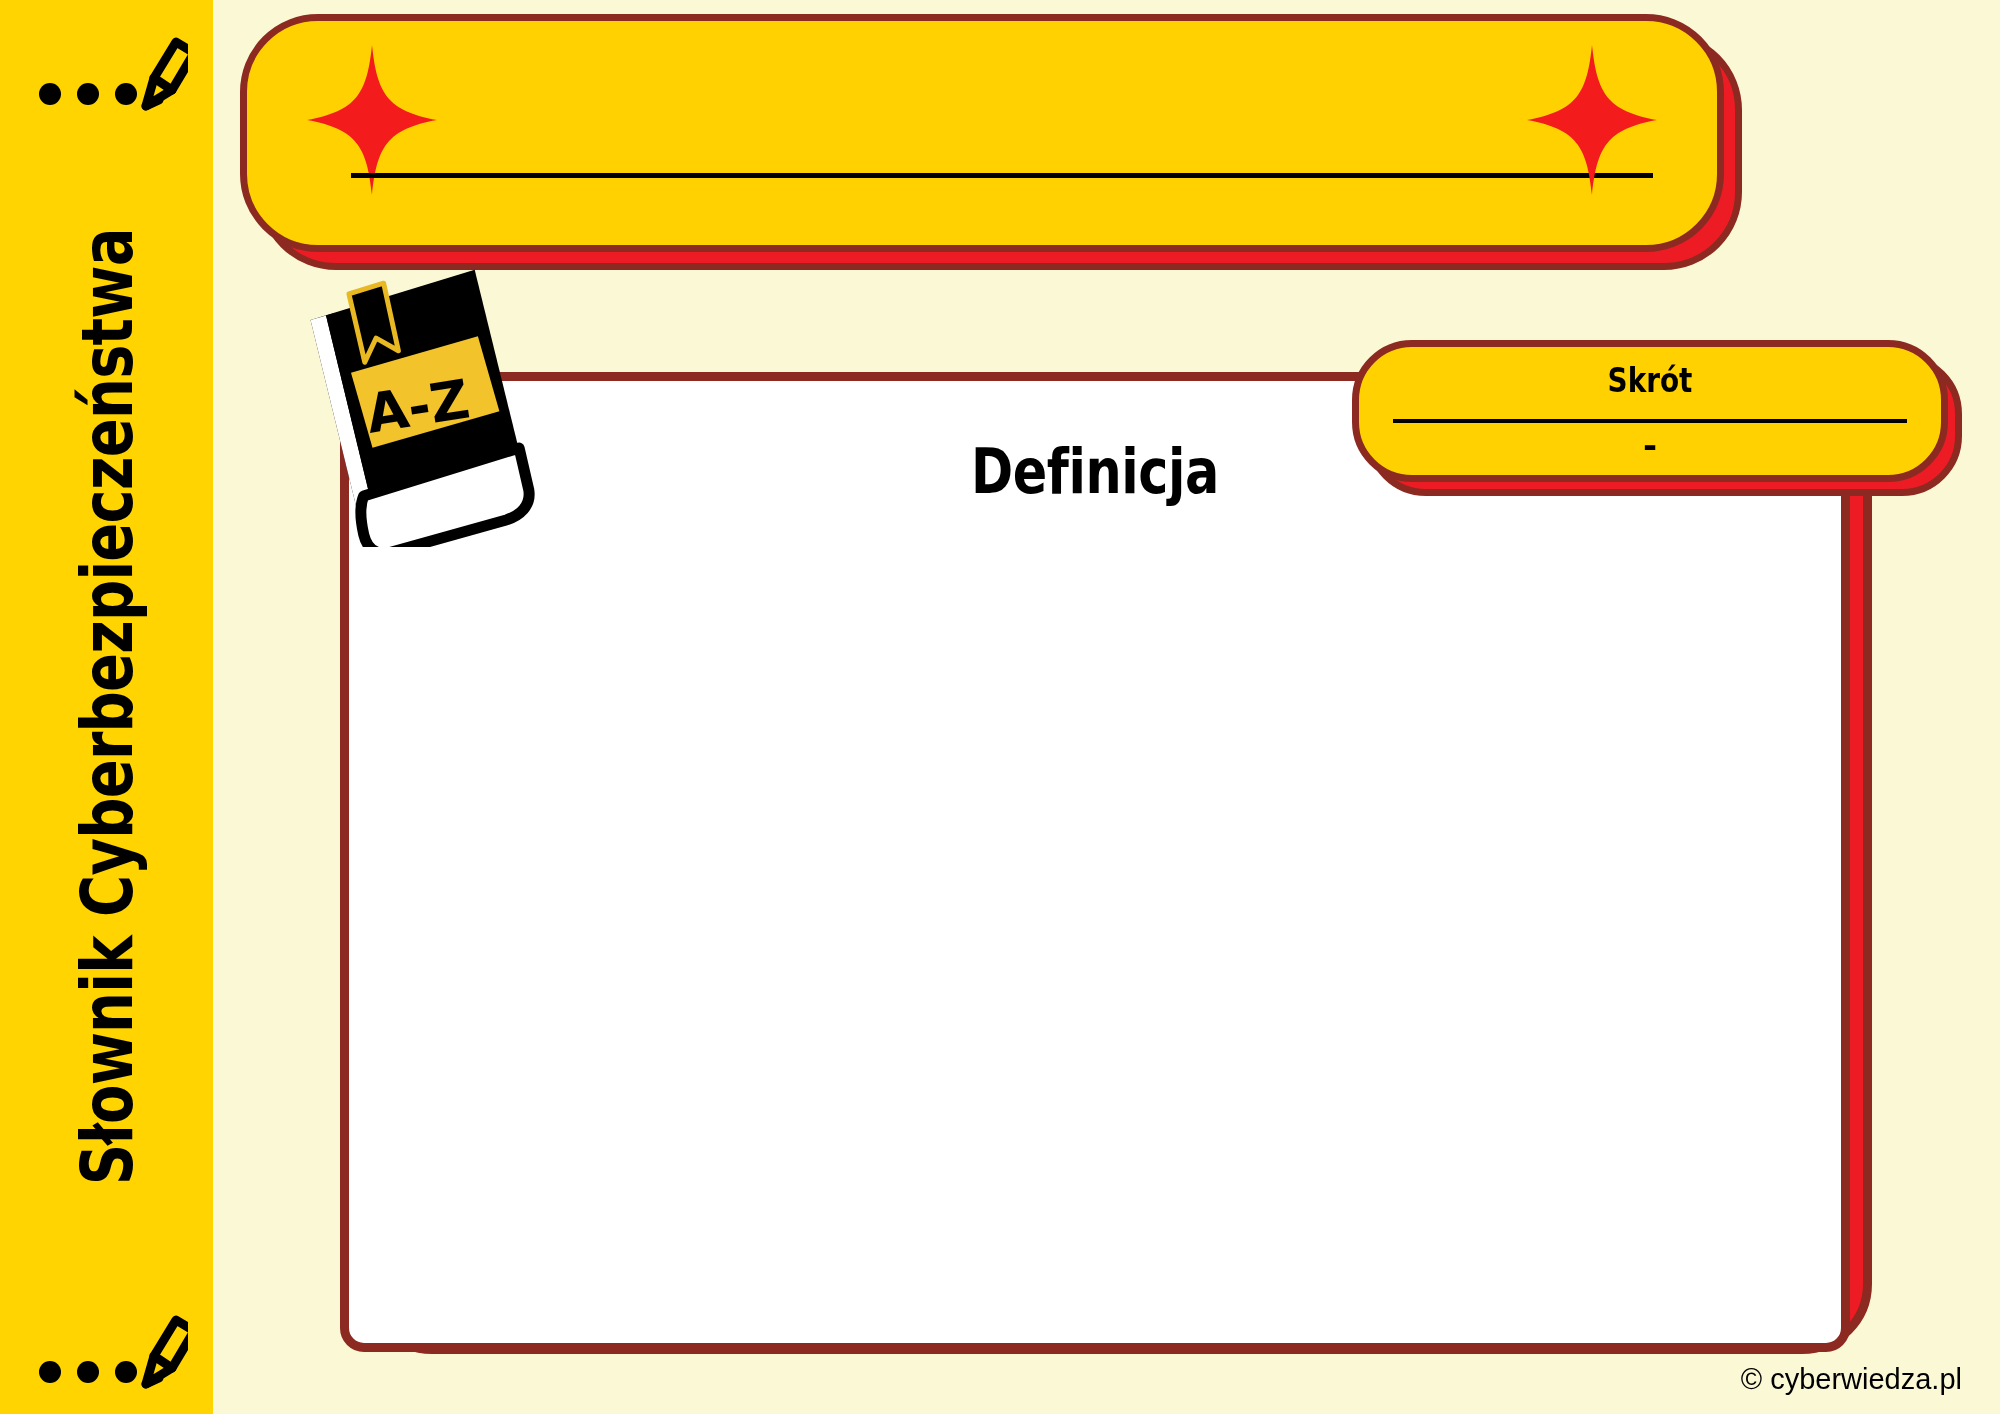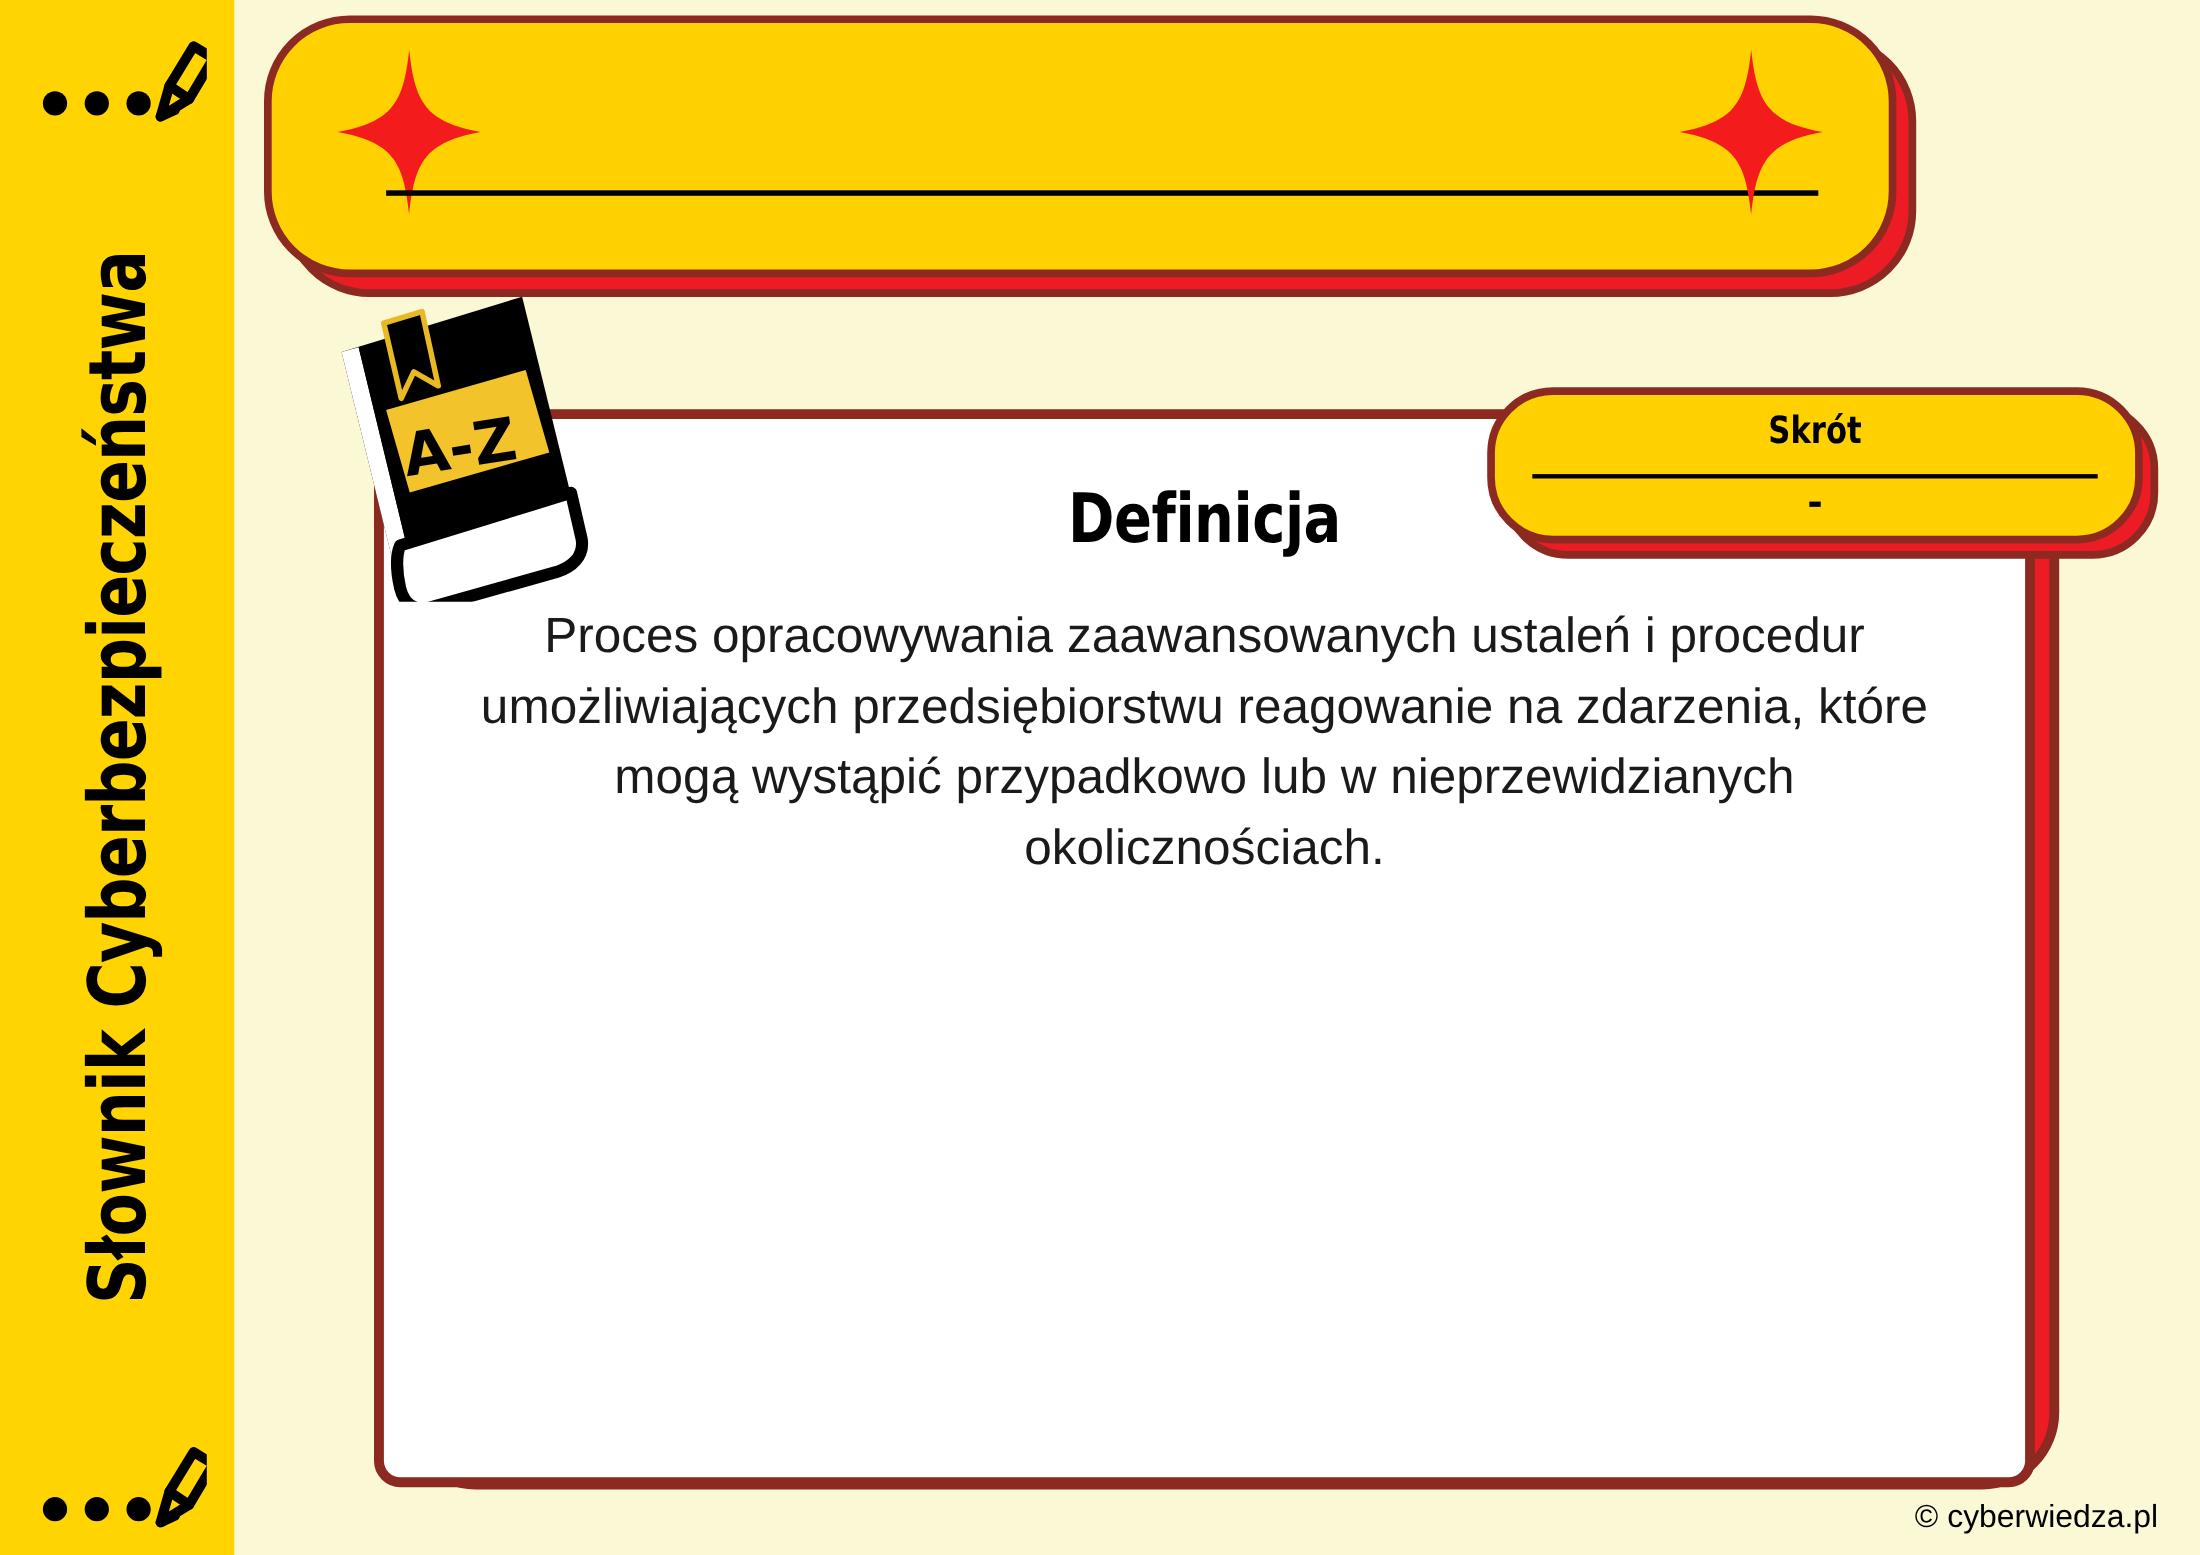--- a/index.html
+++ b/index.html
@@ -188,7 +188,7 @@
   #skrot-wrap {
     position: absolute;
     left: 1352px;
-    top: 352px;
+    top: 340px;
     width: 596px;
     height: 166px;
     z-index: 25;

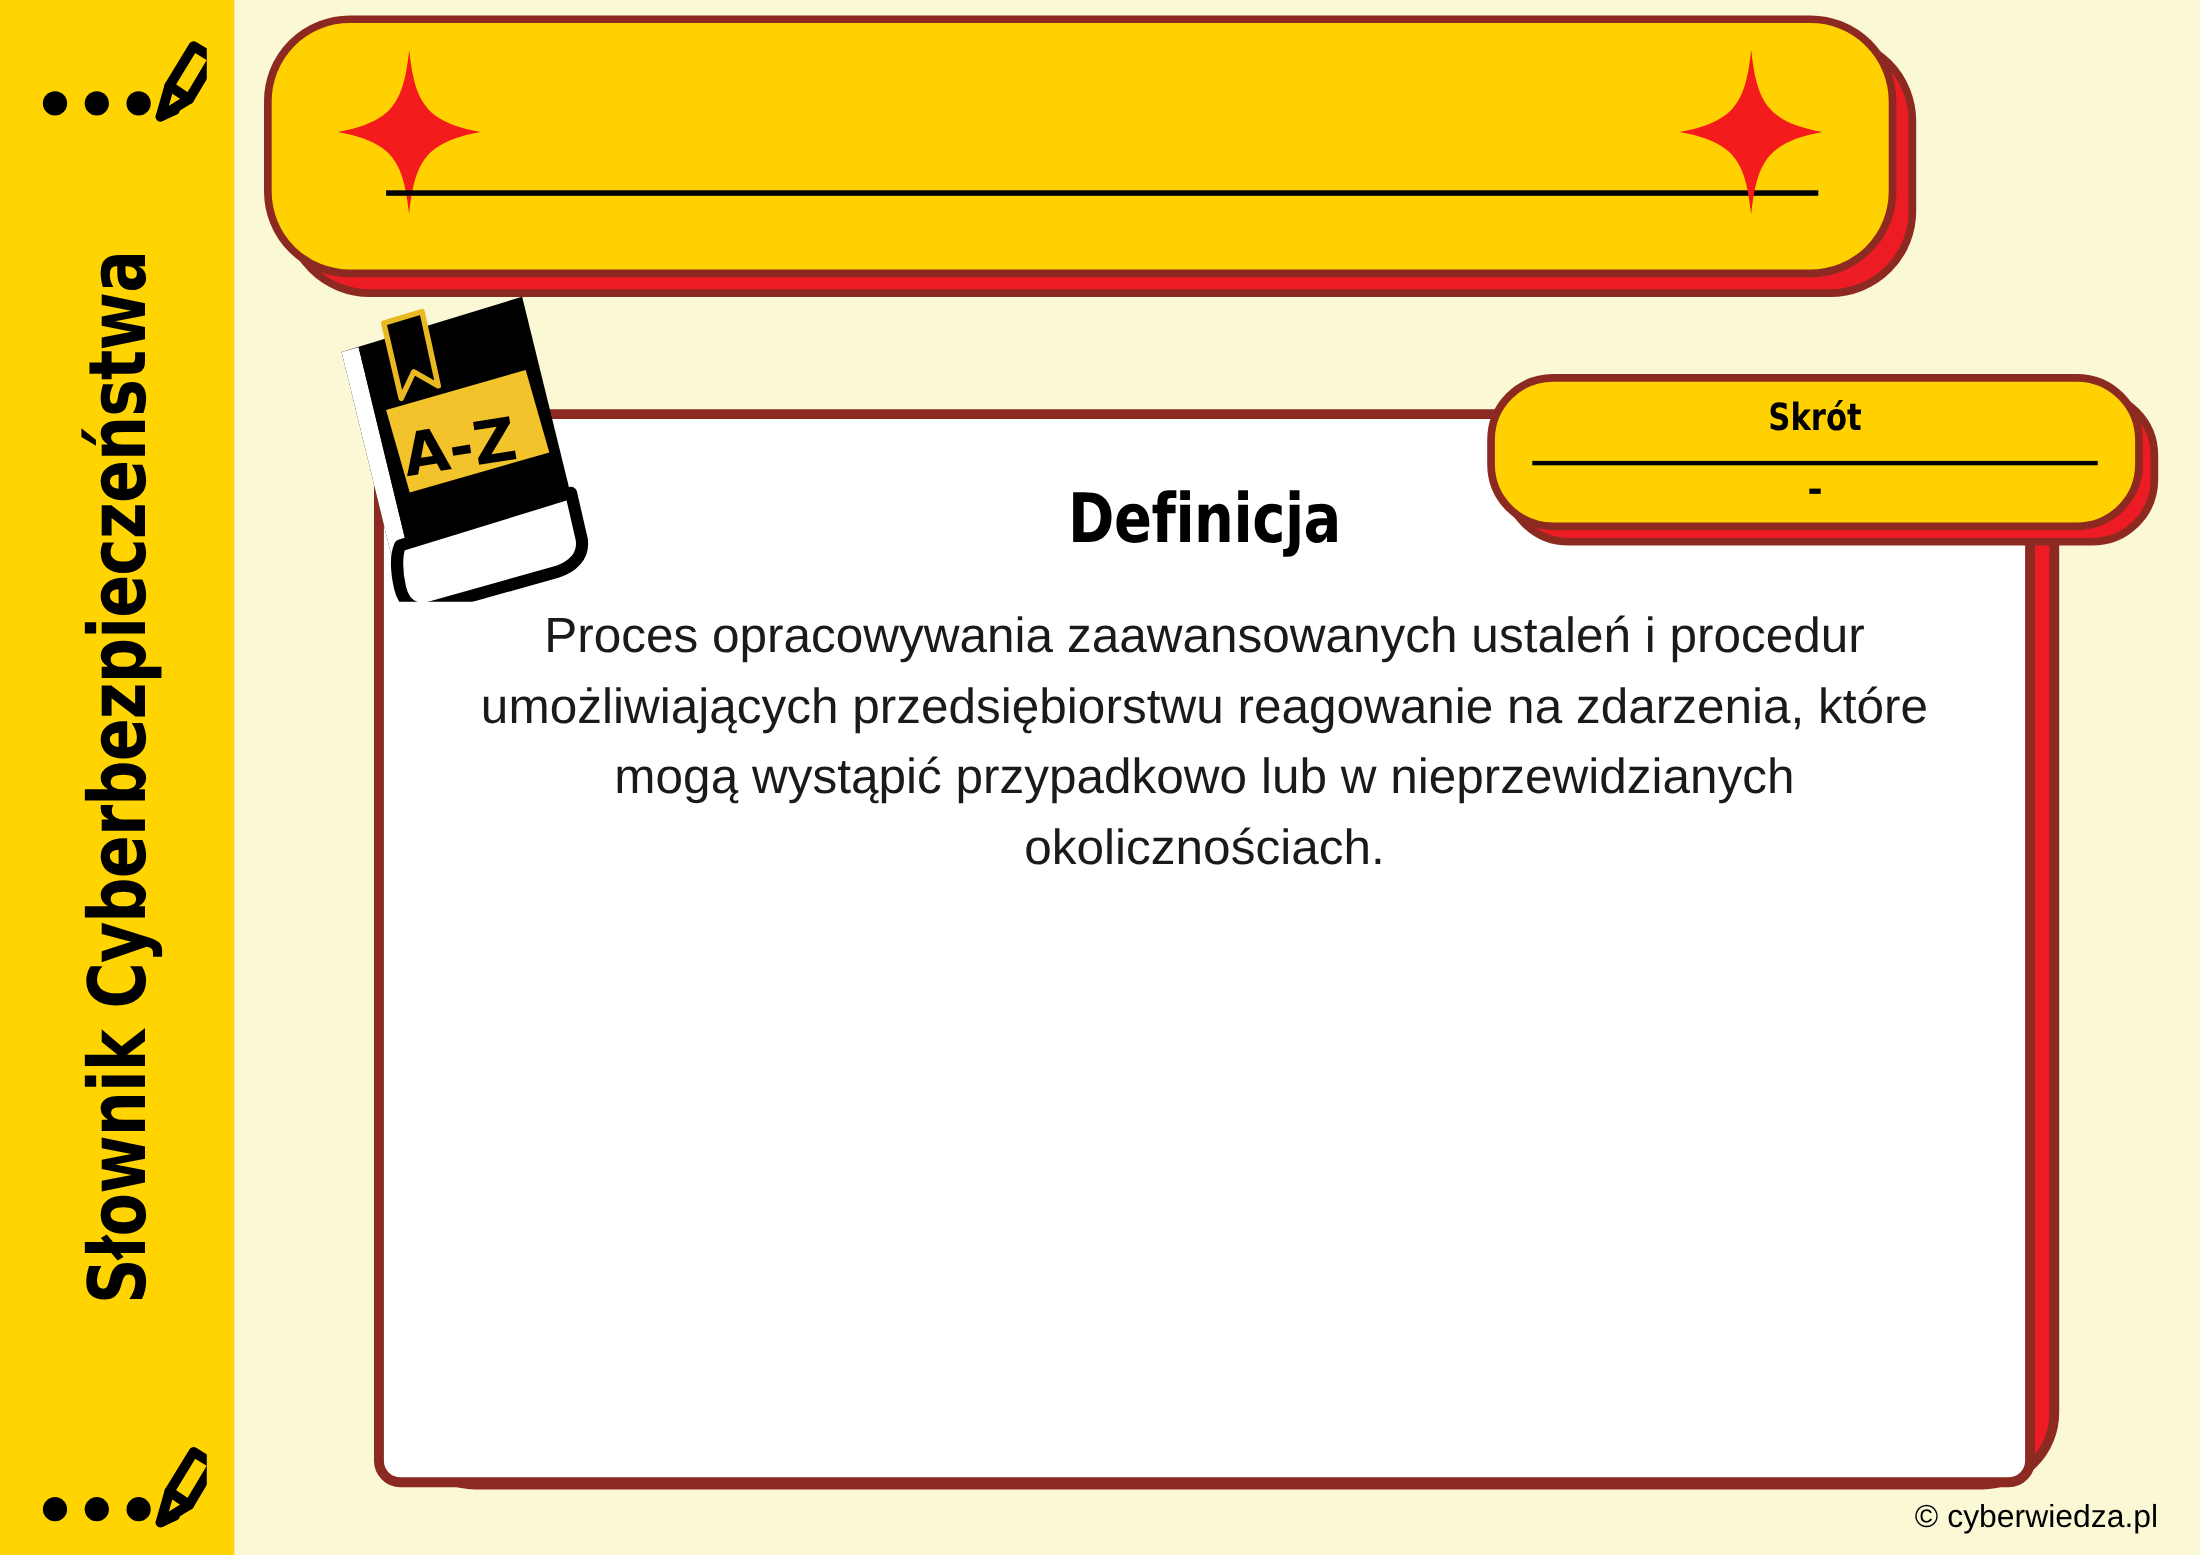--- a/index.html
+++ b/index.html
@@ -315,7 +315,6 @@
   <div id="card-shadow"></div>
   <div id="card">
     <div id="definition-heading">Definicja</div>
-    <div id="definition-body">Proces opracowywania zaawansowanych ustaleń i procedur umożliwiających przedsiębiorstwu reagowanie na zdarzenia, które mogą wystąpić przypadkowo lub w nieprzewidzianych okolicznościach.</div>
   </div>
 </div>
 

